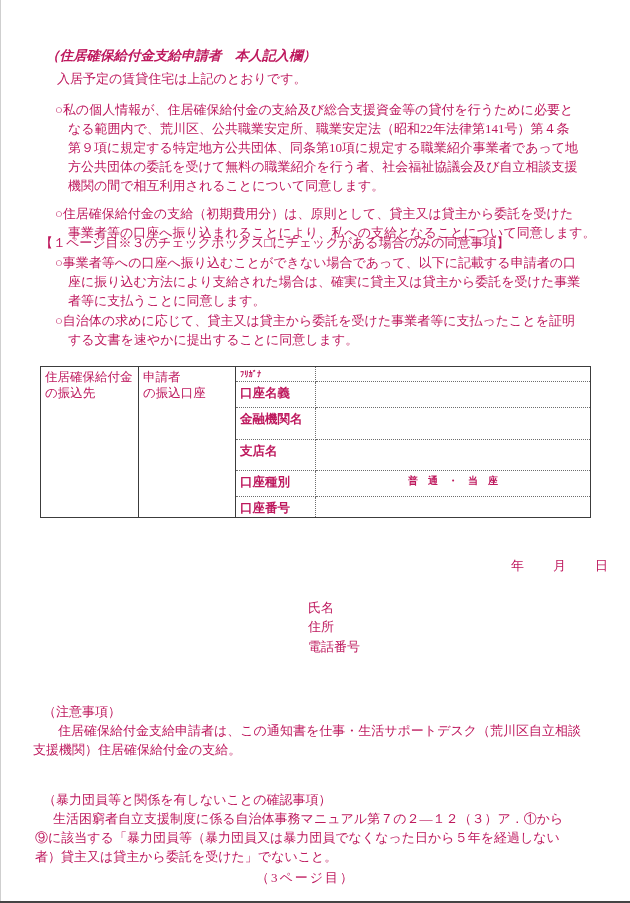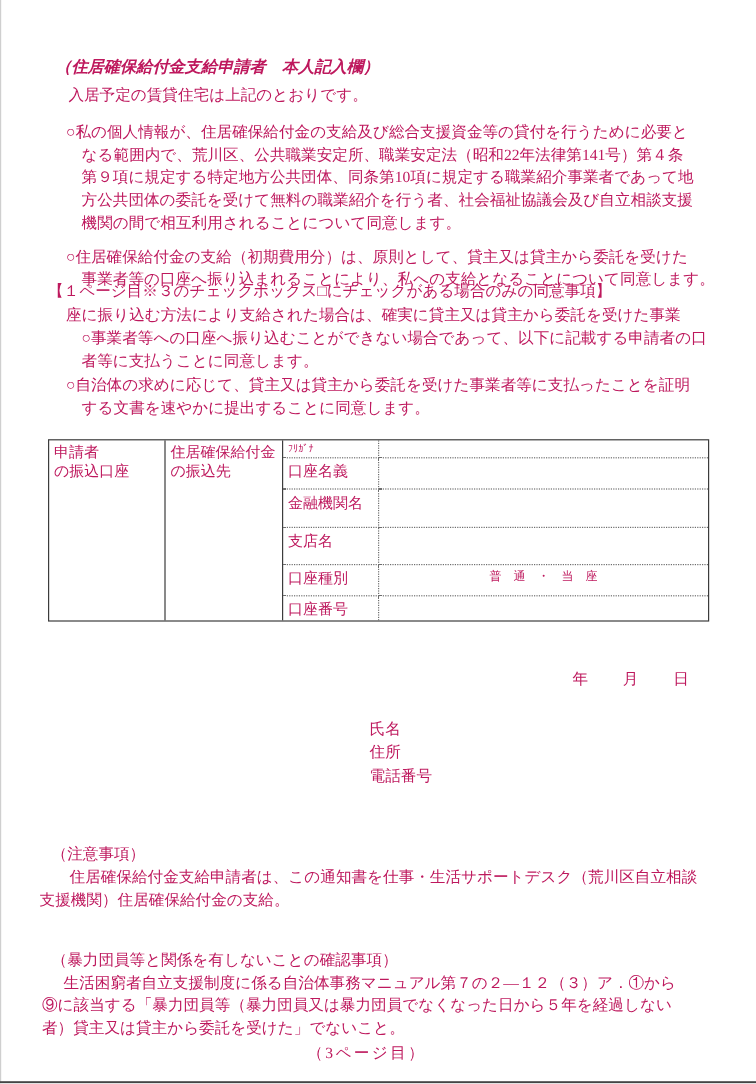--- a/index.html
+++ b/index.html
@@ -108,8 +108,8 @@
   <div class="block cond-header">【１ページ目※３のチェックボックス□にチェックがある場合のみの同意事項】</div>
 
   <div class="block para hang c3">
+      <div class="line">○事業者等への口座へ振り込むことができない場合であって、以下に記載する申請者の口</div>
       <div class="line">座に振り込む方法により支給された場合は、確実に貸主又は貸主から委託を受けた事業</div>
-      <div class="line">○事業者等への口座へ振り込むことができない場合であって、以下に記載する申請者の口</div>
       <div class="line">者等に支払うことに同意します。</div>
     </div>
 

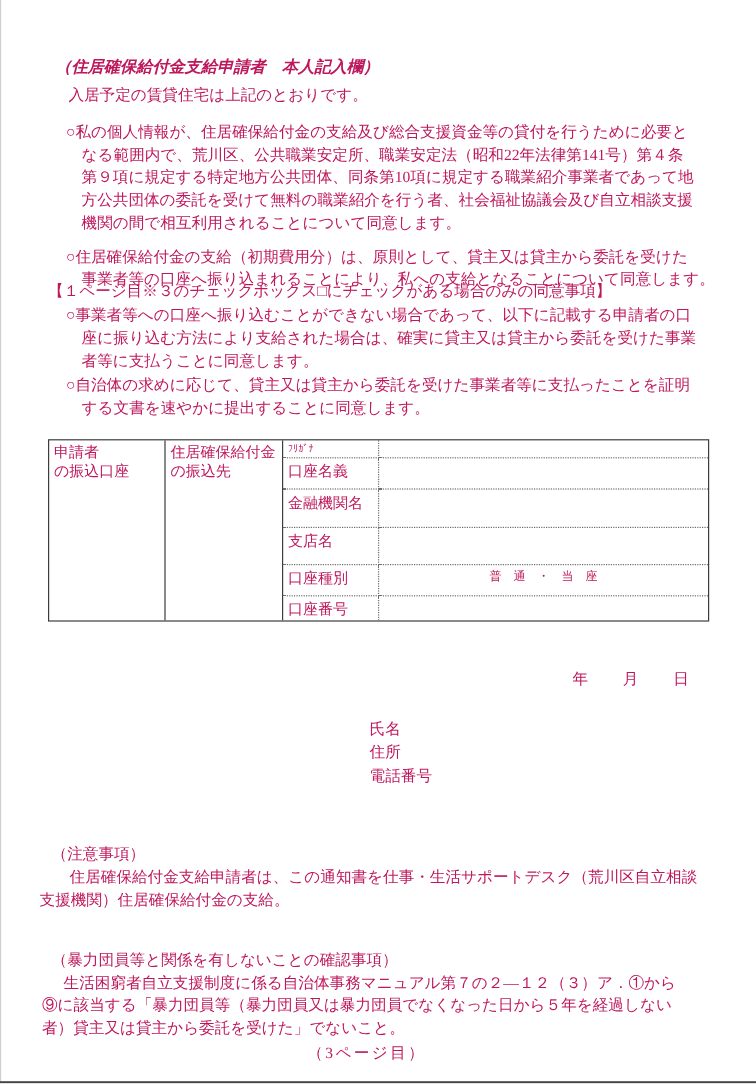--- a/index.html
+++ b/index.html
@@ -119,13 +119,13 @@
     </div>
 
   <div class="acct-table">
+    <div class="tcol tcol1">
+        <div class="line">住居確保給付金</div>
+        <div class="line">の振込先</div>
+      </div>
     <div class="tcol tcol2">
         <div class="line">申請者</div>
         <div class="line">の振込口座</div>
-      </div>
-    <div class="tcol tcol1">
-        <div class="line">住居確保給付金</div>
-        <div class="line">の振込先</div>
       </div>
     <div class="tgrid">
       <div class="lbl small">ﾌﾘｶﾞﾅ</div>

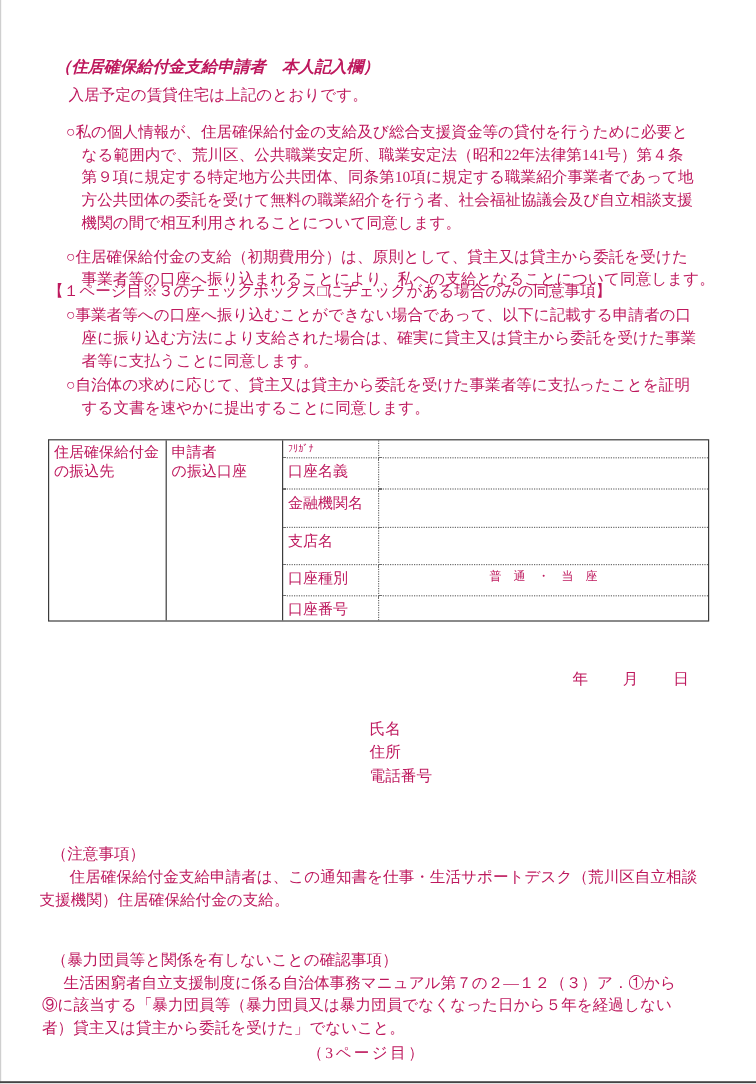--- a/index.html
+++ b/index.html
@@ -51,6 +51,7 @@
     display: grid;
     grid-template-columns: 80px 1fr;
     grid-template-rows: 15px 26px 32px 31px 26px 1fr;
+    font-weight: bold;
   }
   .tgrid > div { border-bottom: 1px dotted #6e6e6e; padding: 3px 4px 0; }
   .tgrid > div:nth-last-child(-n+2) { border-bottom: none; }

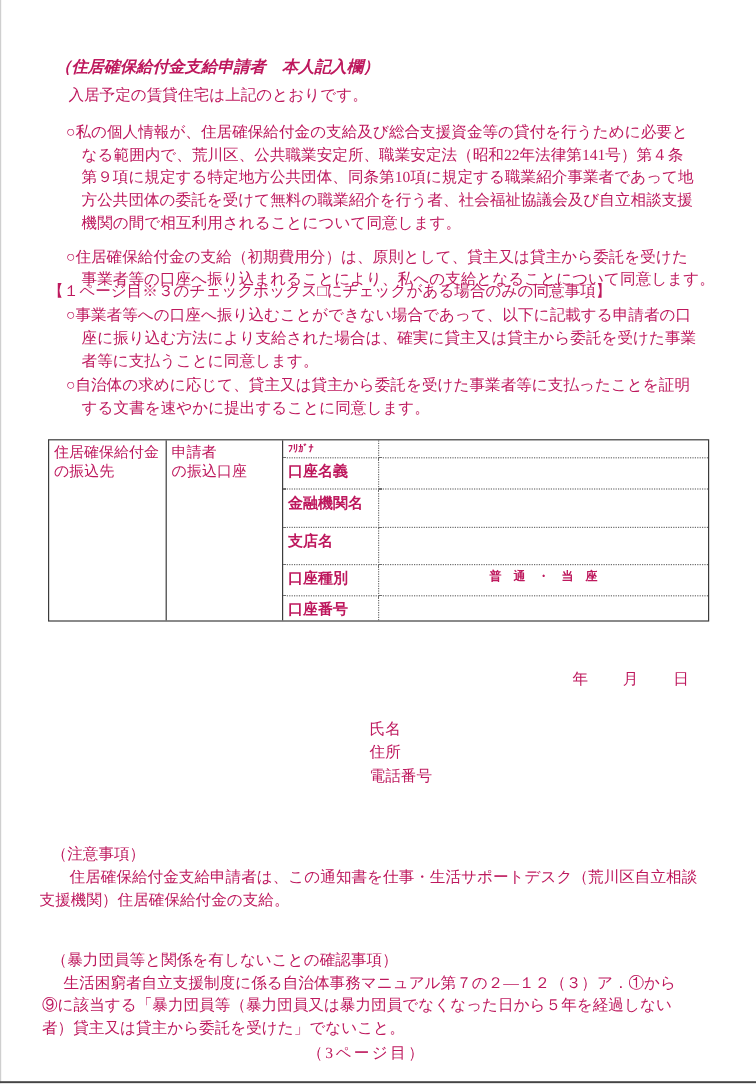--- a/index.html
+++ b/index.html
@@ -59,7 +59,7 @@
   .tgrid .lbl.small { font-size: 8.5px; line-height: 10px; padding-top: 2px; }
   .tgrid .val.choice { text-align: center; padding-top: 2px; font-size: 10px; }
 
-  .date-line { left: 477px; top: 556px; letter-spacing: 1px; }
+  .date-line { left: 511px; top: 556px; letter-spacing: 1px; }
 
   .signature { left: 308px; top: 598px; line-height: 19.3px; }
 

